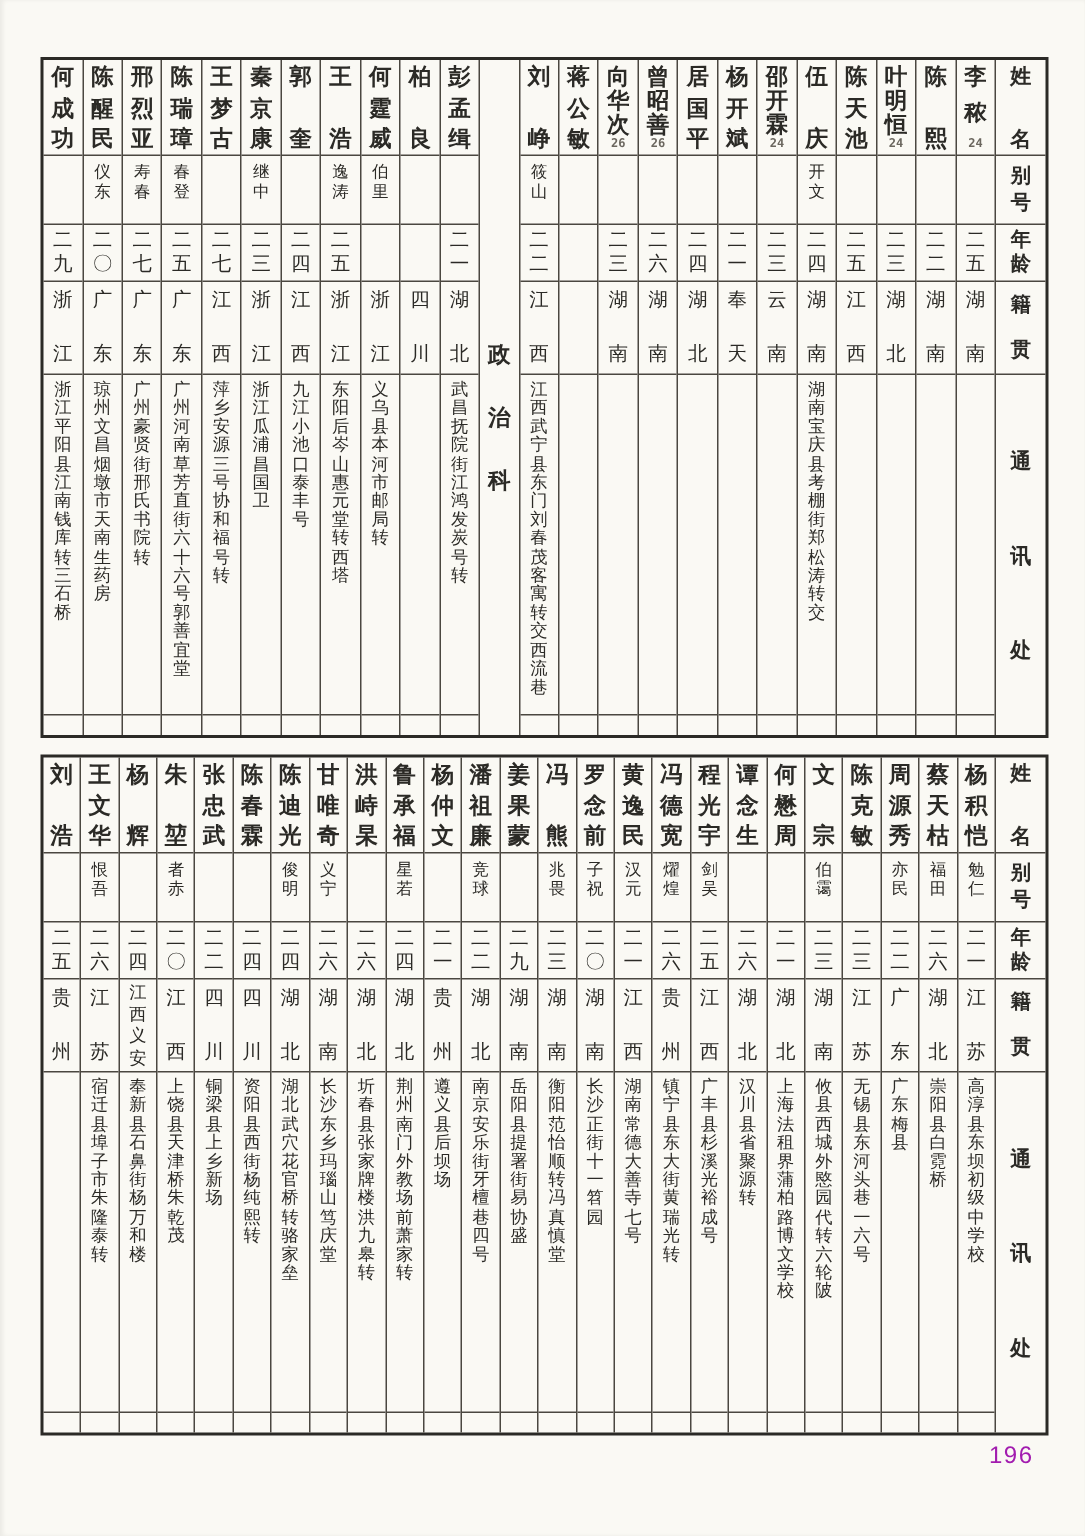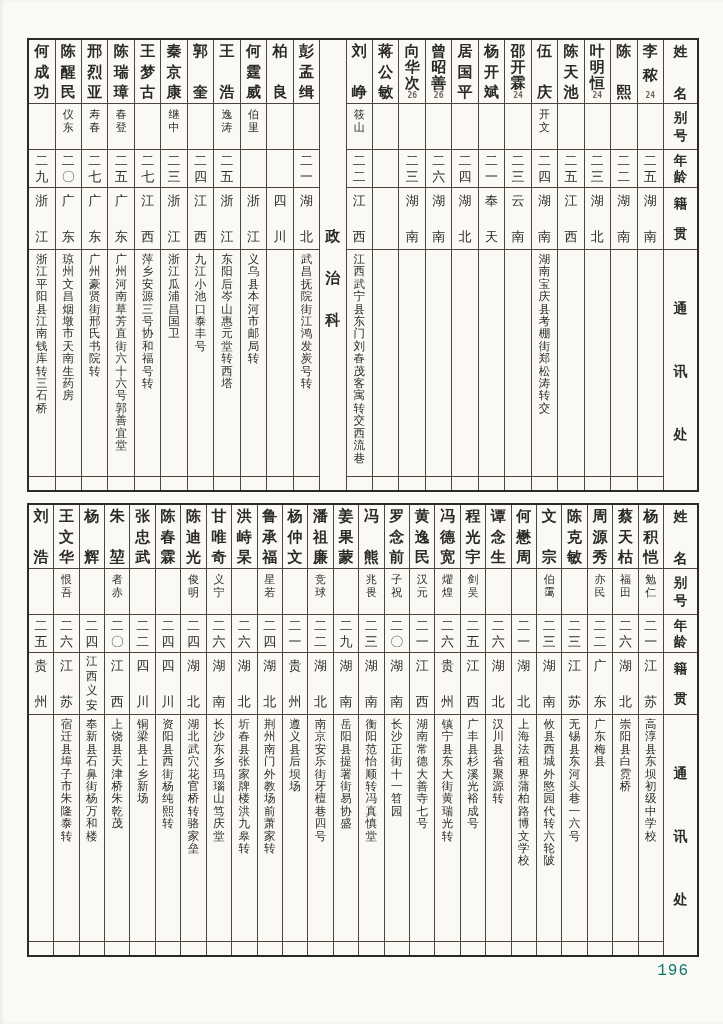--- a/index.html
+++ b/index.html
@@ -77,8 +77,8 @@
 
   .page-number{
     position:absolute;right:34px;bottom:44px;
-    font-family:Liberation Mono, monospace;
-    font-size:16px;color:#0f766e;letter-spacing:1px;
+    font-family:Liberation Sans, sans-serif;
+    font-size:16px;color:#a21caf;letter-spacing:1px;
   }
 </style>
 </head>

